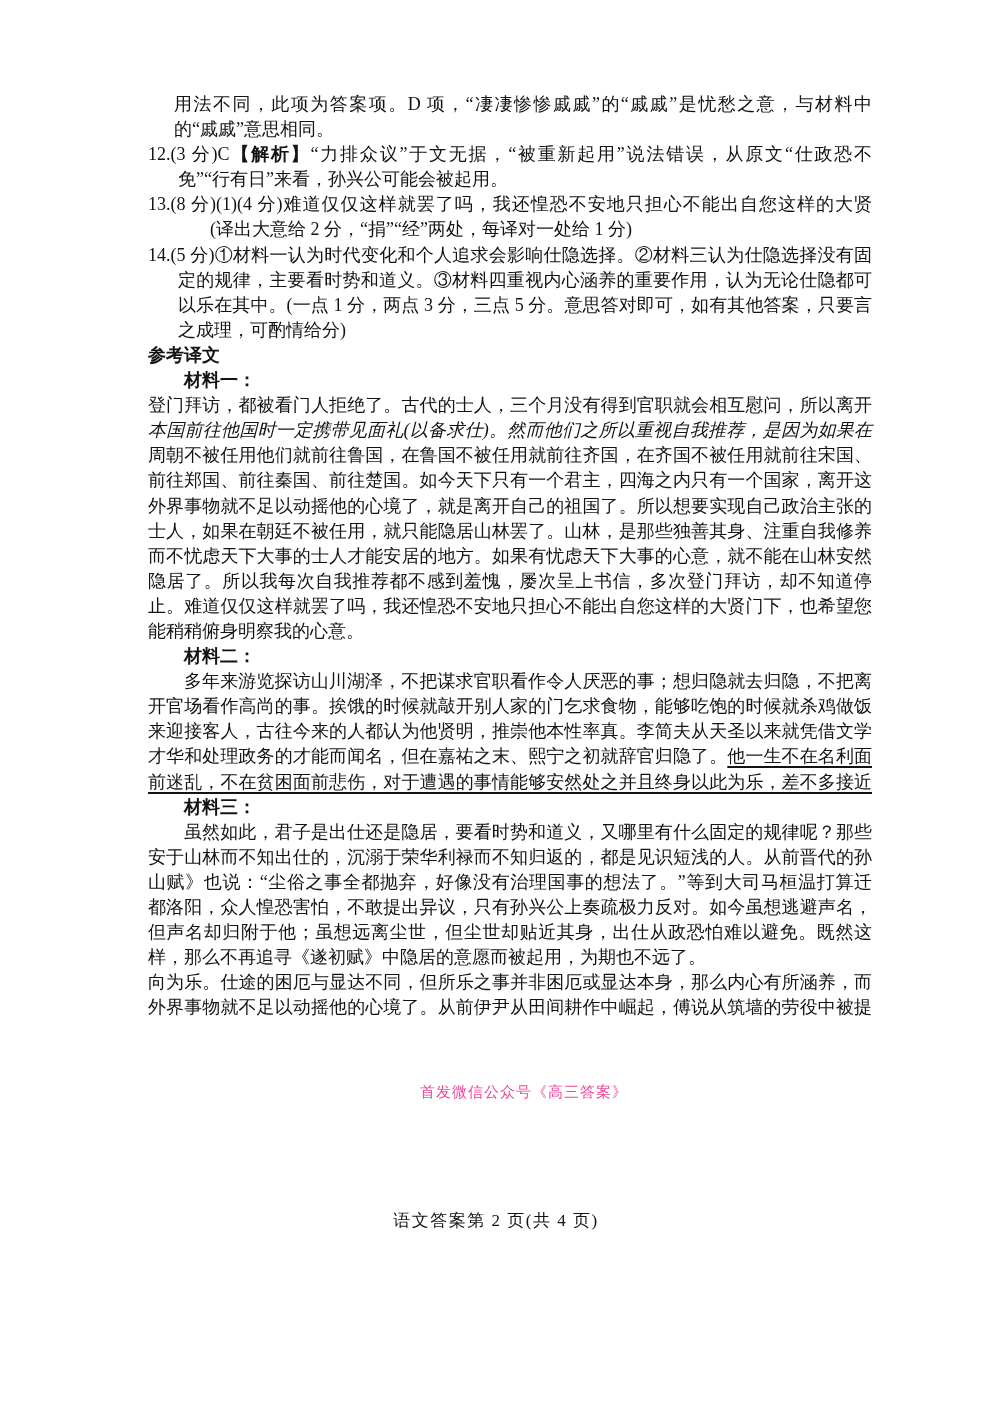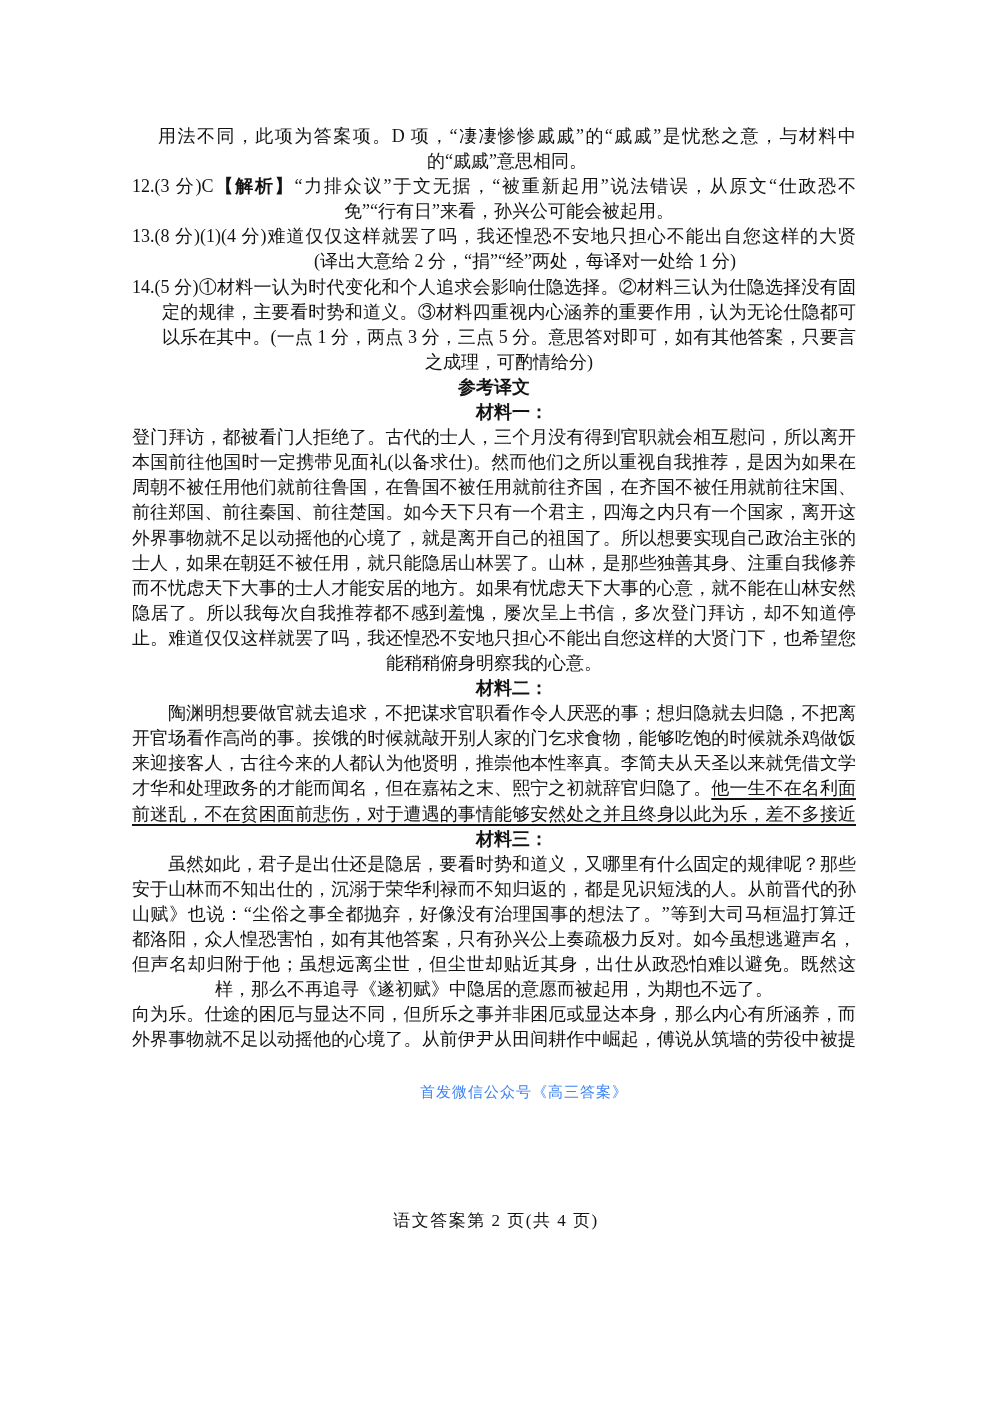--- a/index.html
+++ b/index.html
@@ -17,10 +17,9 @@
   }
   #doc {
     position: absolute;
-    left: 132px;
+    left: 148px;
     top: 92px;
     width: 724px;
-    margin-top: 32px;
   }
   .line {
     font-size: 18px;

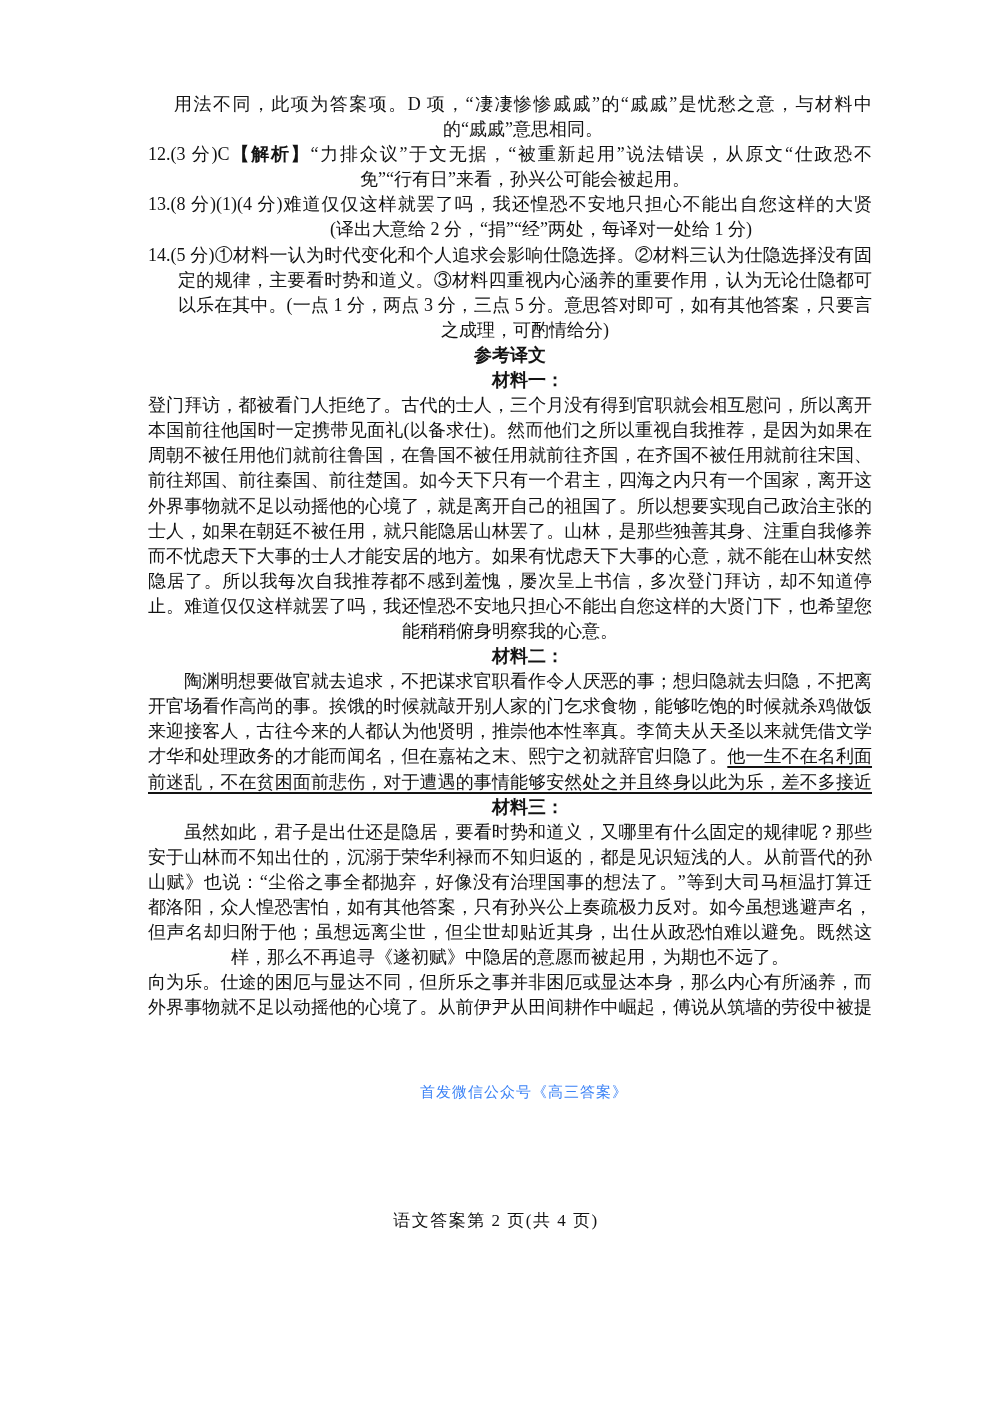--- a/index.html
+++ b/index.html
@@ -25,7 +25,7 @@
     font-size: 18px;
     line-height: 25.1px;
     height: 25.1px;
-    text-align: center;
+    text-align: left;
     white-space: nowrap;
   }
   .line.fill {

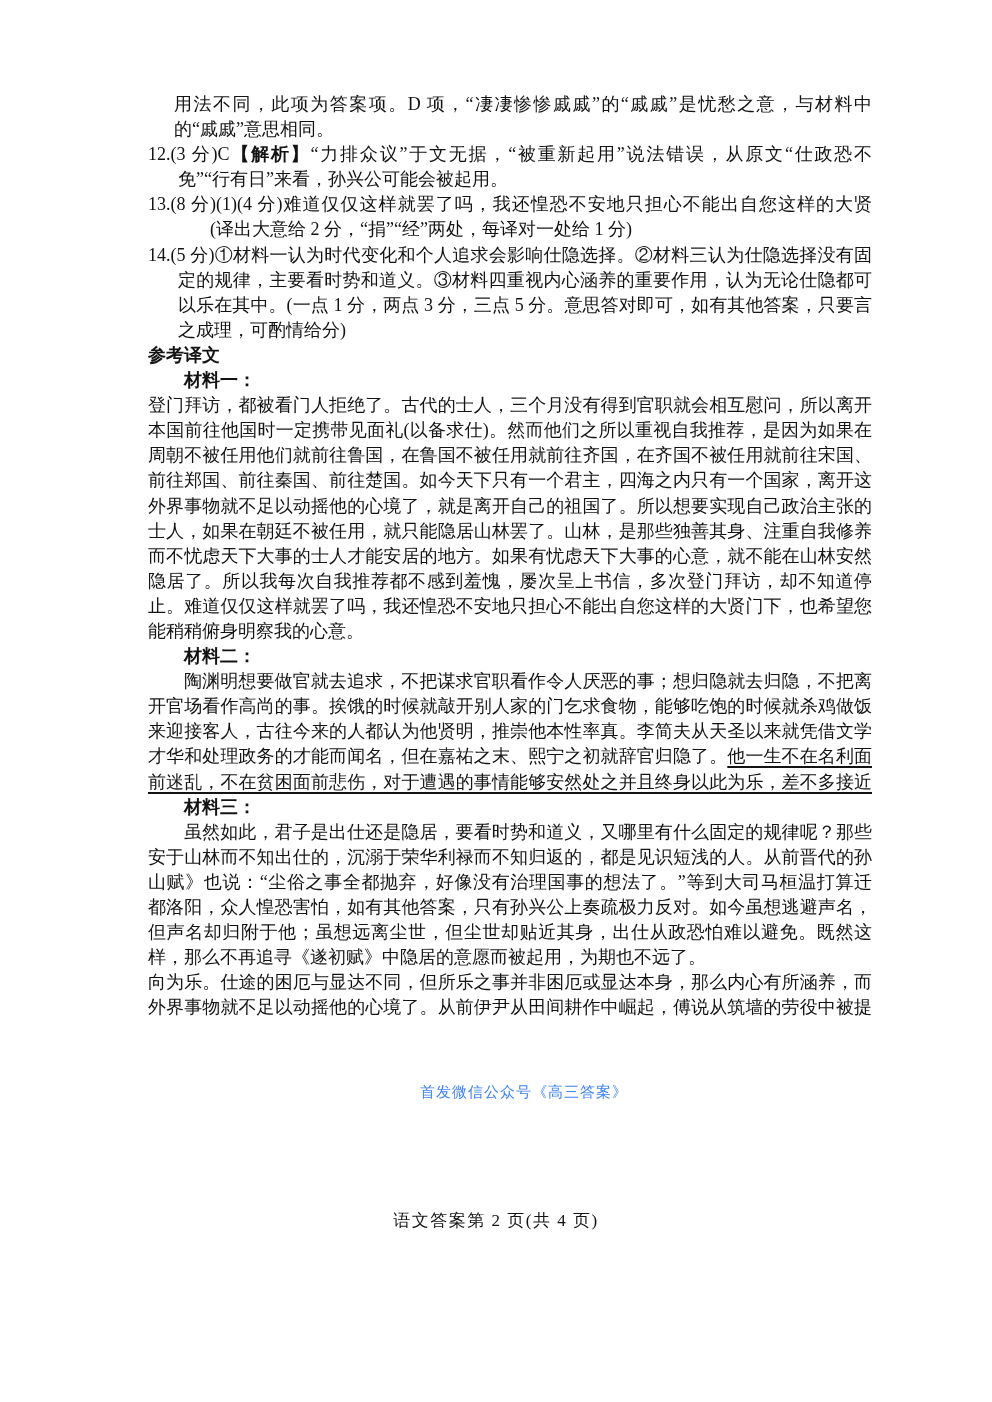--- a/index.html
+++ b/index.html
@@ -72,7 +72,7 @@
     <div class="line" style="padding-left: 0px;"><span class="seg-b ">参考译文</span></div>
     <div class="line" style="padding-left: 36px;"><span class="seg-b ">材料一：</span></div>
     <div class="line fill" style="padding-left: 0px;"><span class="">登门拜访，都被看门人拒绝了。古代的士人，三个月没有得到官职就会相互慰问，所以离开</span></div>
-    <div class="line fill" style="padding-left: 0px;"><span class="">本国前往他国时一定携带见面礼(以备求仕)。然而他们之所以重视自我推荐，是因为如果在</span></div>
+    <div class="line fill" style="padding-left: 0px; font-style: italic;"><span class="">本国前往他国时一定携带见面礼(以备求仕)。然而他们之所以重视自我推荐，是因为如果在</span></div>
     <div class="line fill" style="padding-left: 0px;"><span class="">周朝不被任用他们就前往鲁国，在鲁国不被任用就前往齐国，在齐国不被任用就前往宋国、</span></div>
     <div class="line fill" style="padding-left: 0px;"><span class="">前往郑国、前往秦国、前往楚国。如今天下只有一个君主，四海之内只有一个国家，离开这</span></div>
     <div class="line fill" style="padding-left: 0px;"><span class="">外界事物就不足以动摇他的心境了，就是离开自己的祖国了。所以想要实现自己政治主张的</span></div>

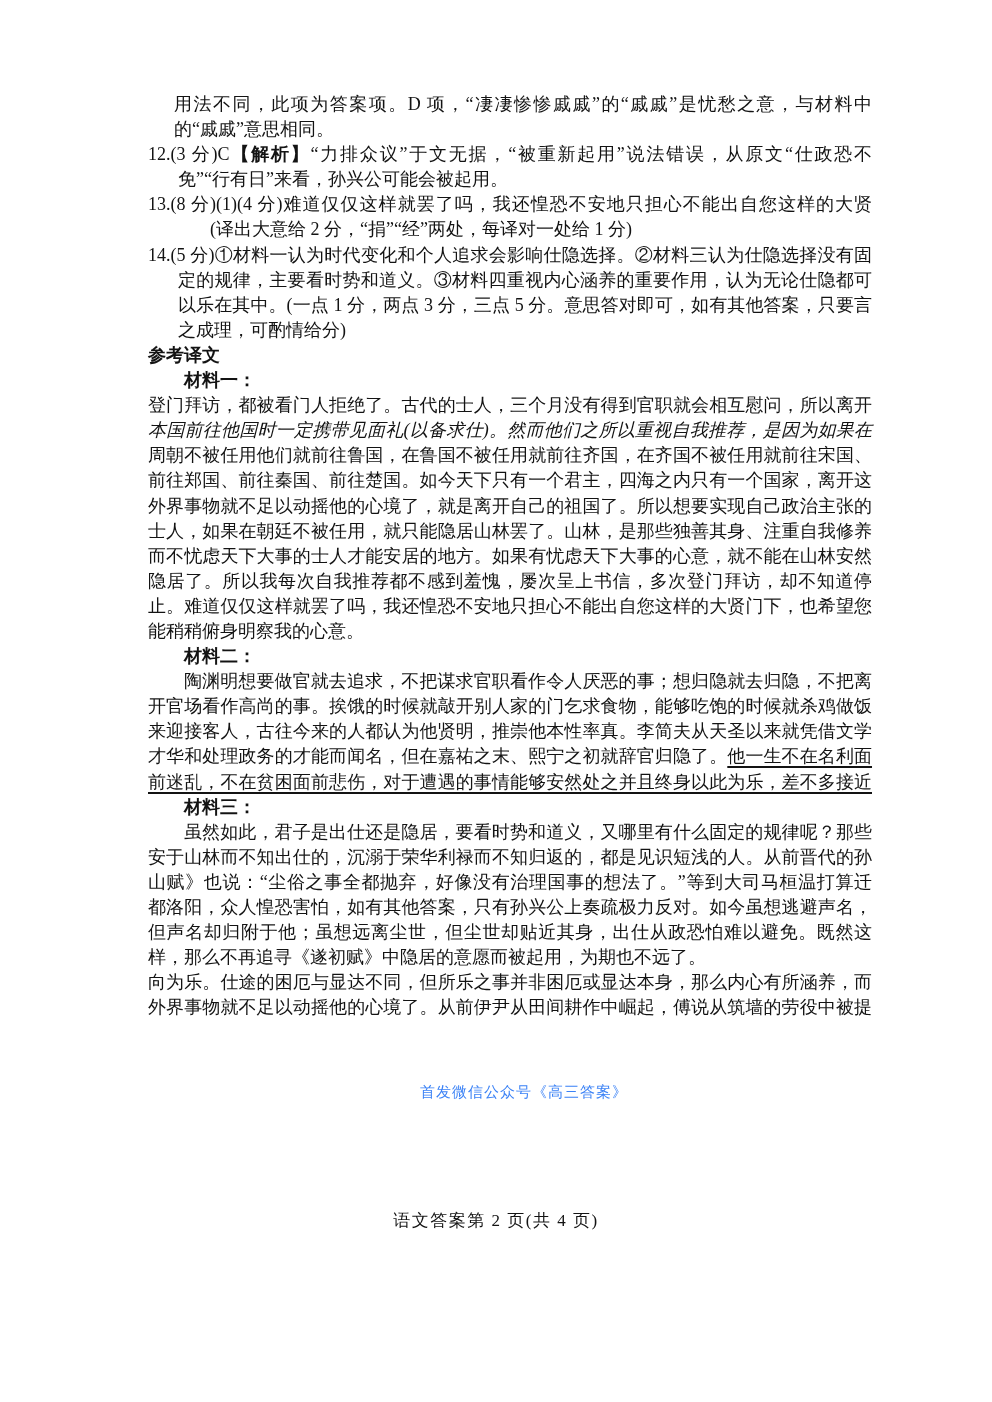--- a/index.html
+++ b/index.html
@@ -82,7 +82,7 @@
     <div class="line fill" style="padding-left: 0px;"><span class="">止。难道仅仅这样就罢了吗，我还惶恐不安地只担心不能出自您这样的大贤门下，也希望您</span></div>
     <div class="line" style="padding-left: 0px;"><span class="">能稍稍俯身明察我的心意。</span></div>
     <div class="line" style="padding-left: 36px;"><span class="seg-b ">材料二：</span></div>
-    <div class="line fill" style="padding-left: 36px;"><span class="">陶渊明想要做官就去追求，不把谋求官职看作令人厌恶的事；想归隐就去归隐，不把离</span></div>
+    <div class="line fill" style="padding-left: 36px;"><span class="">多年来游览探访山川湖泽，不把谋求官职看作令人厌恶的事；想归隐就去归隐，不把离</span></div>
     <div class="line fill" style="padding-left: 0px;"><span class="">开官场看作高尚的事。挨饿的时候就敲开别人家的门乞求食物，能够吃饱的时候就杀鸡做饭</span></div>
     <div class="line fill" style="padding-left: 0px;"><span class="">来迎接客人，古往今来的人都认为他贤明，推崇他本性率真。李简夫从天圣以来就凭借文学</span></div>
     <div class="line fill" style="padding-left: 0px;"><span class="">才华和处理政务的才能而闻名，但在嘉祐之末、熙宁之初就辞官归隐了。</span><span class="seg-u">他一生不在名利面</span></div>

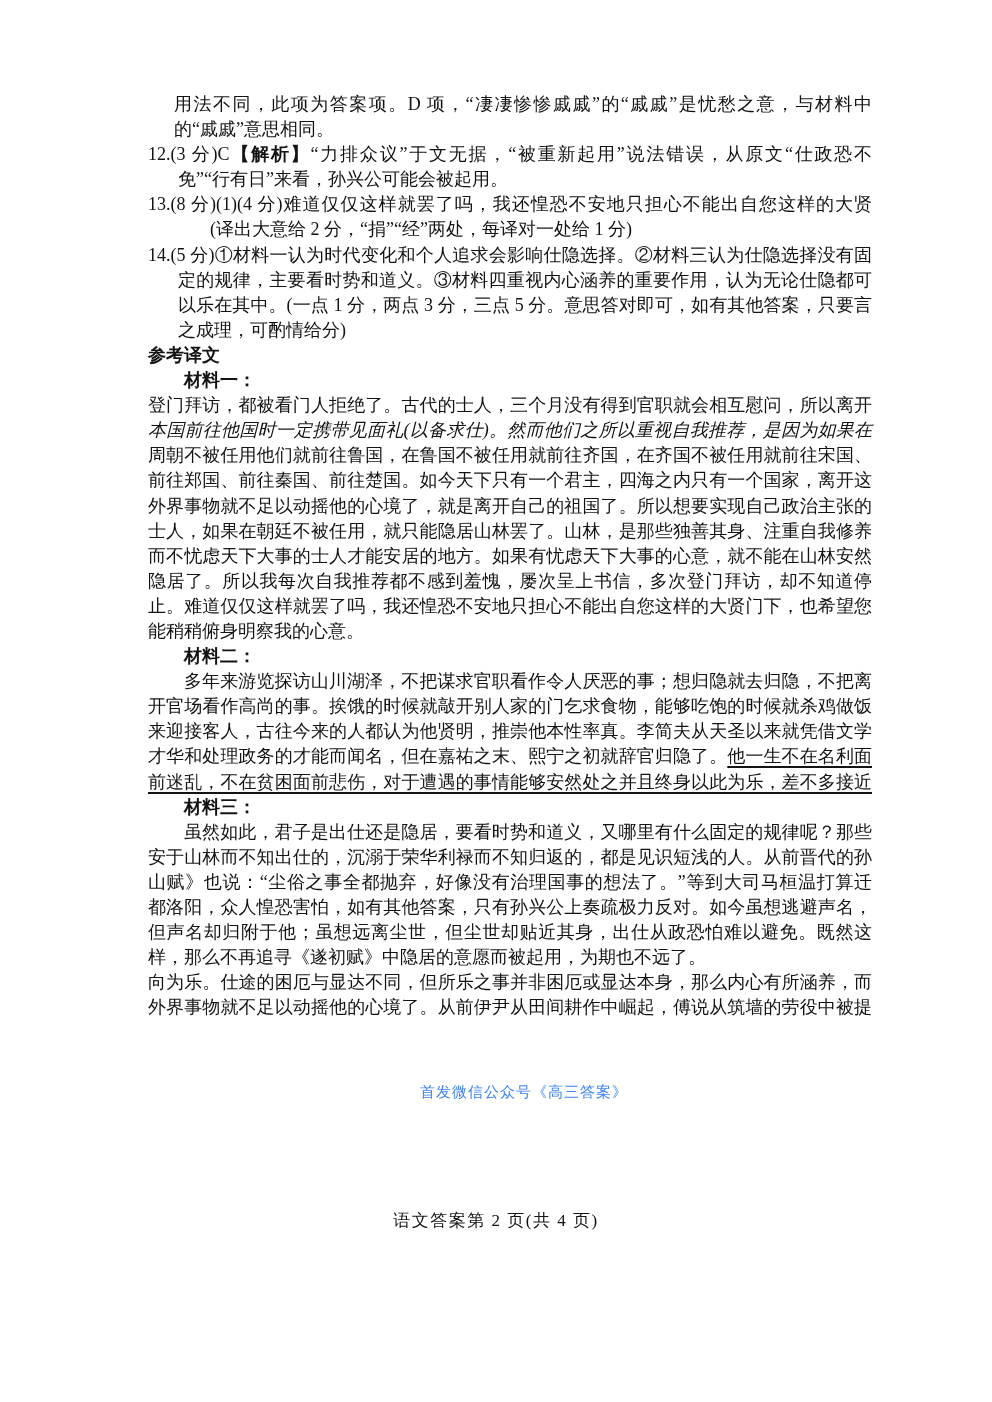--- a/index.html
+++ b/index.html
@@ -91,7 +91,7 @@
     <div class="line fill" style="padding-left: 36px;"><span class="">虽然如此，君子是出仕还是隐居，要看时势和道义，又哪里有什么固定的规律呢？那些</span></div>
     <div class="line fill" style="padding-left: 0px;"><span class="">安于山林而不知出仕的，沉溺于荣华利禄而不知归返的，都是见识短浅的人。从前晋代的孙</span></div>
     <div class="line fill" style="padding-left: 0px;"><span class="">山赋》也说：“尘俗之事全都抛弃，好像没有治理国事的想法了。”等到大司马桓温打算迁</span></div>
-    <div class="line fill" style="padding-left: 0px;"><span class="">都洛阳，众人惶恐害怕，如有其他答案，只有孙兴公上奏疏极力反对。如今虽想逃避声名，</span></div>
+    <div class="line fill" style="padding-left: 0px;"><span class="">都洛阳，众人惶恐害怕，不敢提出异议，只有孙兴公上奏疏极力反对。如今虽想逃避声名，</span></div>
     <div class="line fill" style="padding-left: 0px;"><span class="">但声名却归附于他；虽想远离尘世，但尘世却贴近其身，出仕从政恐怕难以避免。既然这</span></div>
     <div class="line" style="padding-left: 0px;"><span class="">样，那么不再追寻《遂初赋》中隐居的意愿而被起用，为期也不远了。</span></div>
     <div class="line fill" style="padding-left: 0px;"><span class="">向为乐。仕途的困厄与显达不同，但所乐之事并非困厄或显达本身，那么内心有所涵养，而</span></div>

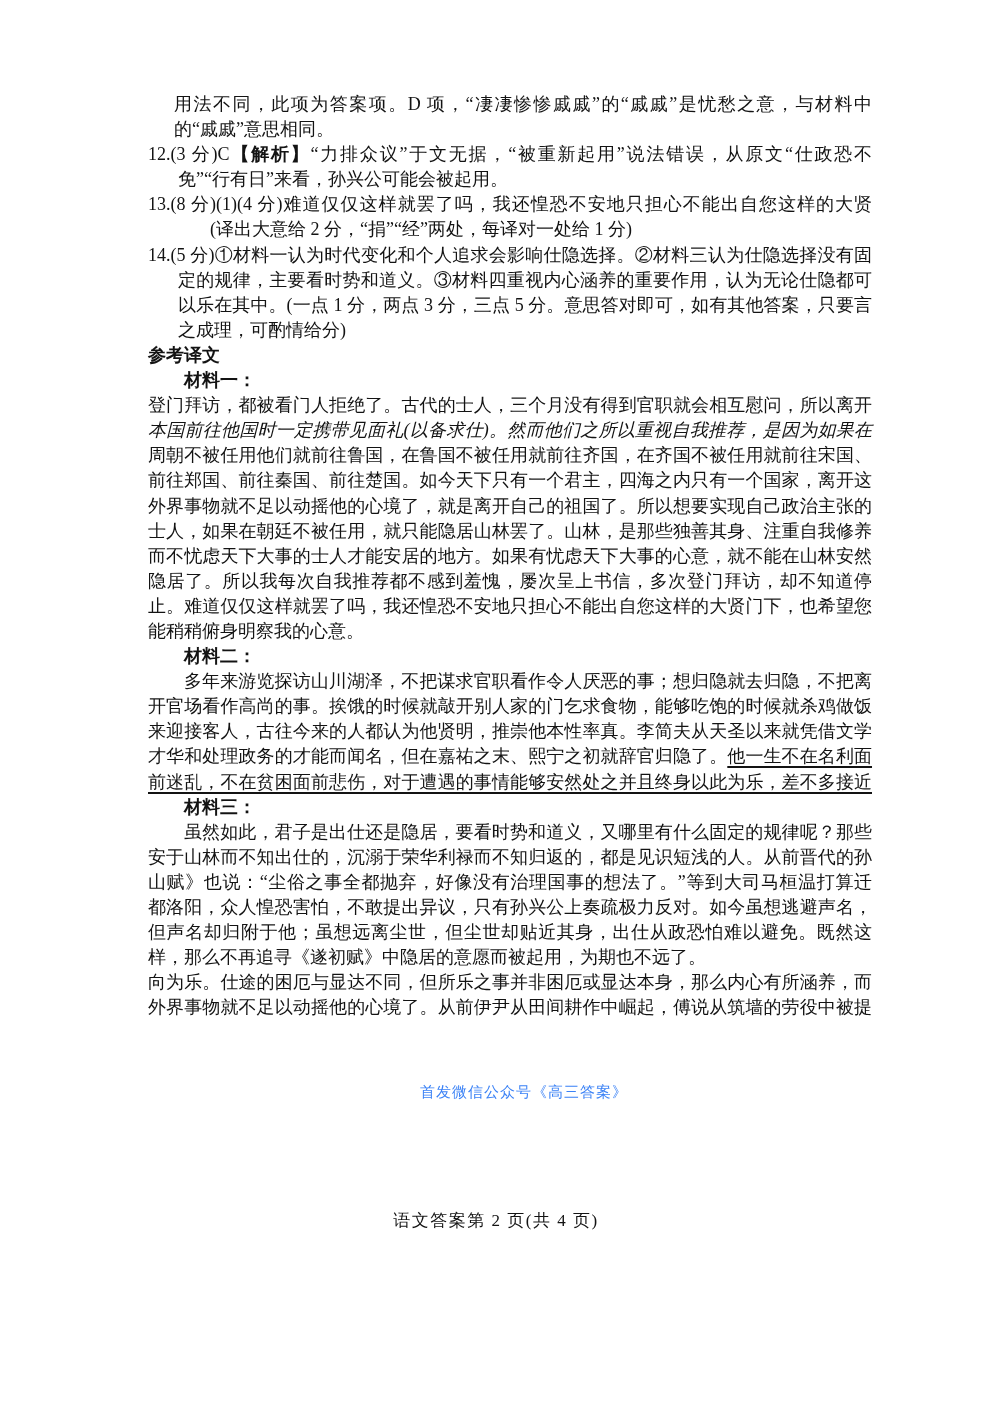--- a/index.html
+++ b/index.html
@@ -41,7 +41,7 @@
     left: 420px;
     top: 1083px;
     font-size: 15px;
-    color: #3b82f6;
+    color: #ec4899;
     letter-spacing: 1px;
   }
   #footer {

